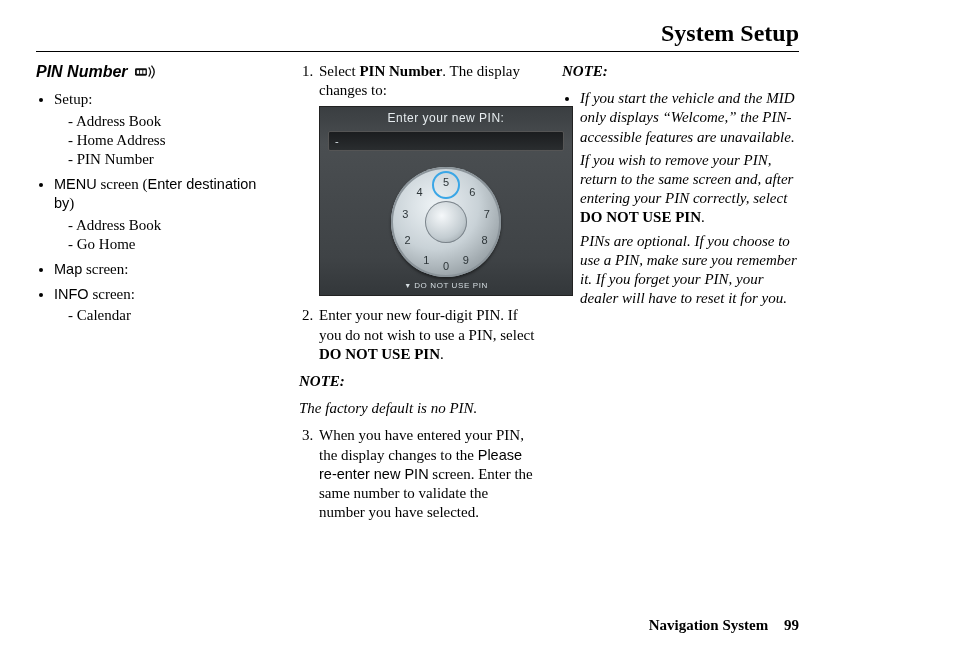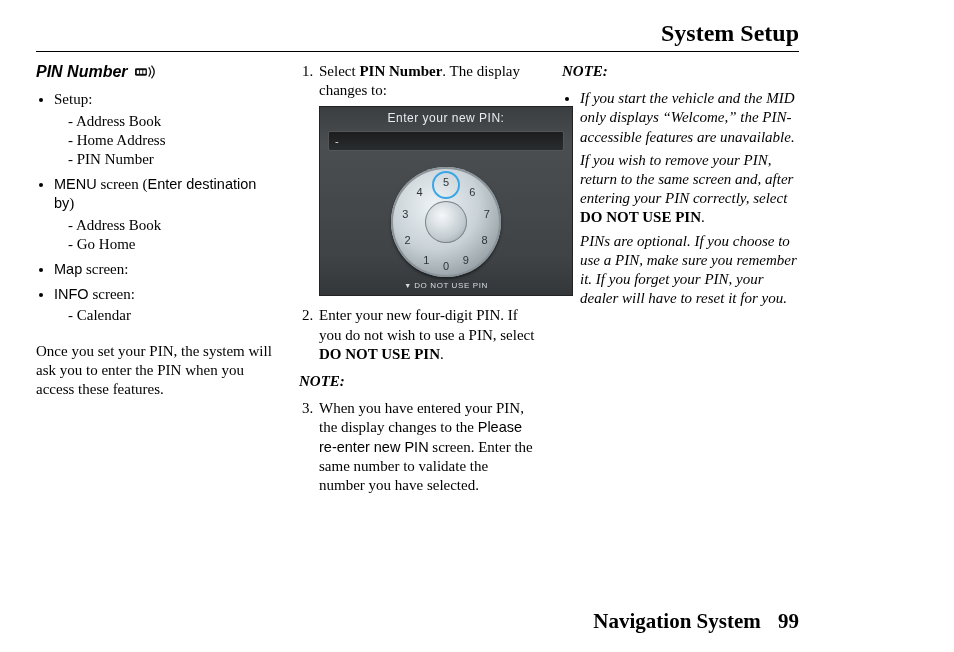--- a/index.html
+++ b/index.html
@@ -252,7 +252,6 @@
         </li>
       </ul>
 
-      <p>Once you set your PIN, the system will ask you to enter the PIN when you access these features.</p>
     </div>
 
     <div class="col">

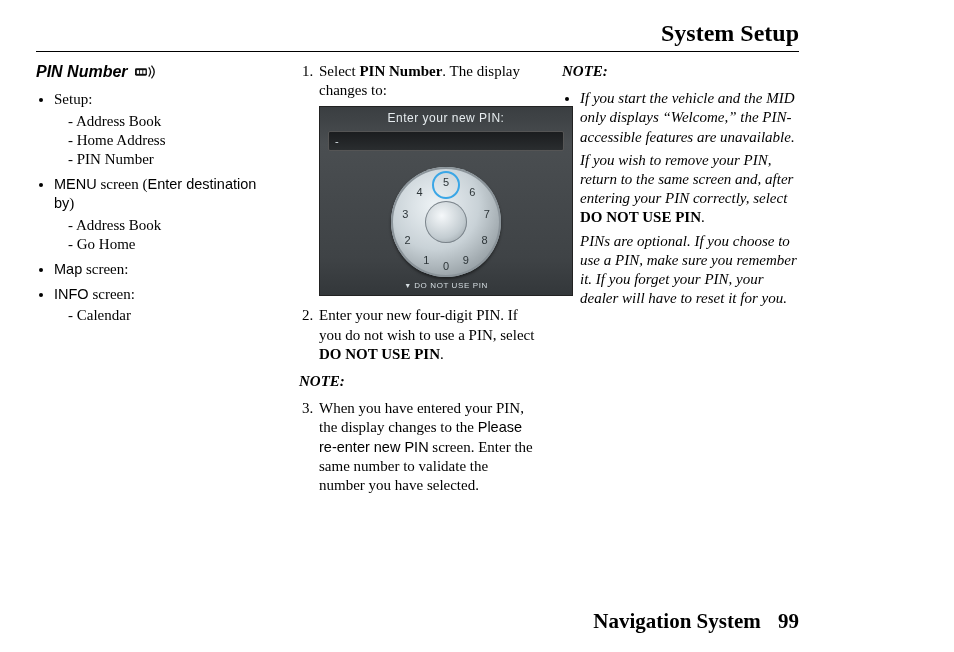--- a/index.html
+++ b/index.html
@@ -285,6 +285,7 @@
       </ol>
 
       <p class="note-head">NOTE:</p>
+      <p class="note-body">The factory default is no PIN.</p>
 
       <ol class="steps" start="3">
         <li>

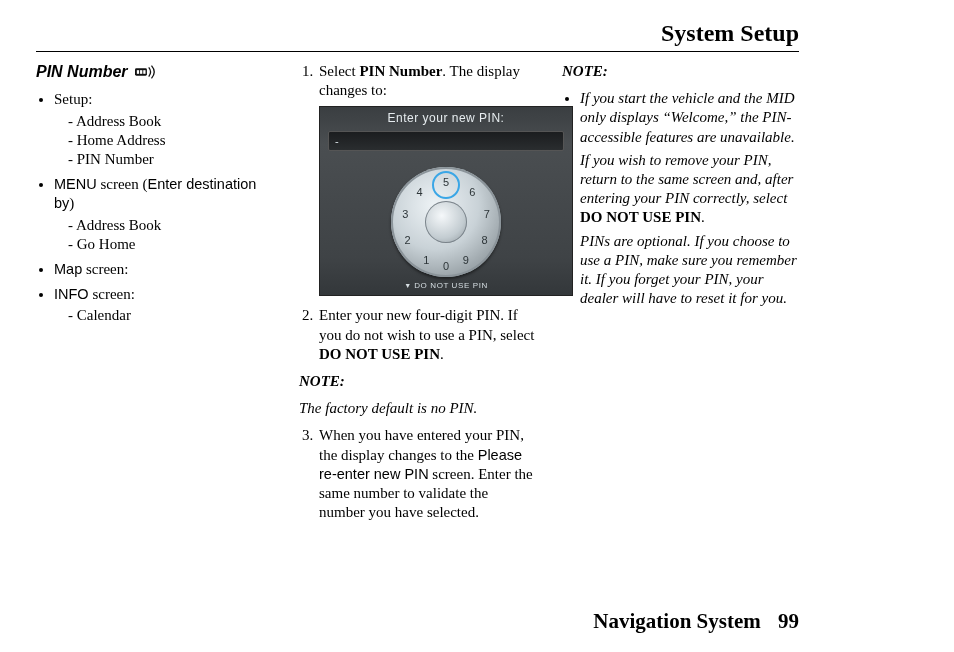--- a/index.html
+++ b/index.html
@@ -196,7 +196,7 @@
     bottom: 18px;
     right: 36px;
     font-family: "Times New Roman", serif;
-    font-size: 21px;
+    font-size: 15px;
   }
   .page-footer .label { font-weight: bold; margin-right: 12px; }
   .page-footer .num { font-weight: bold; }

